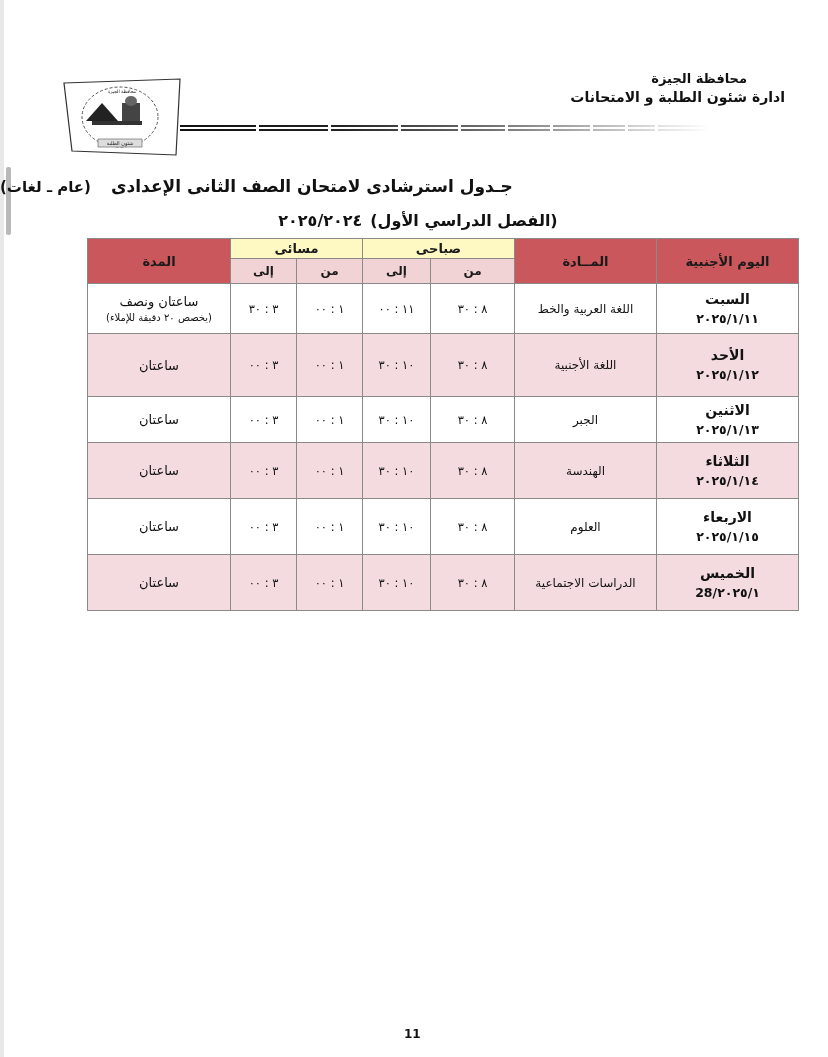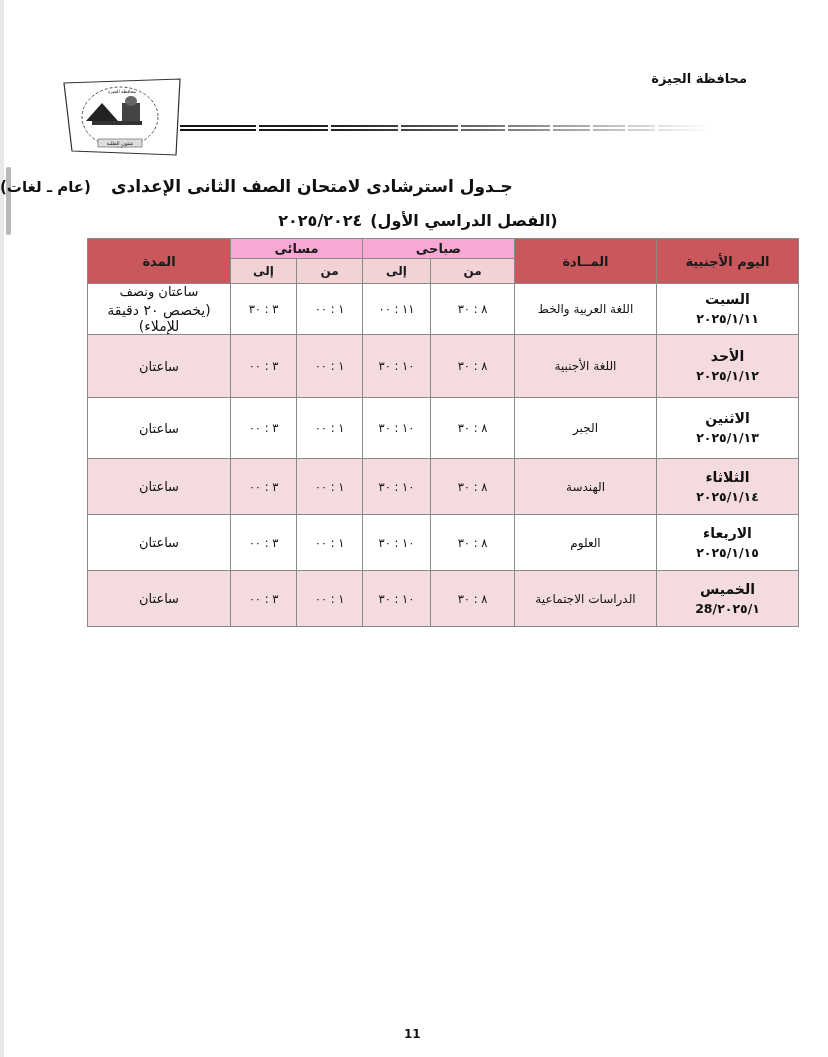--- a/index.html
+++ b/index.html
@@ -62,6 +62,7 @@
 
 <div class="header-block">
   <div class="l1">محافظة الجيزة</div>
+  <div class="l3">ادارة شئون الطلبة و الامتحانات</div>
 </div>
 
 <div class="rule-lines">

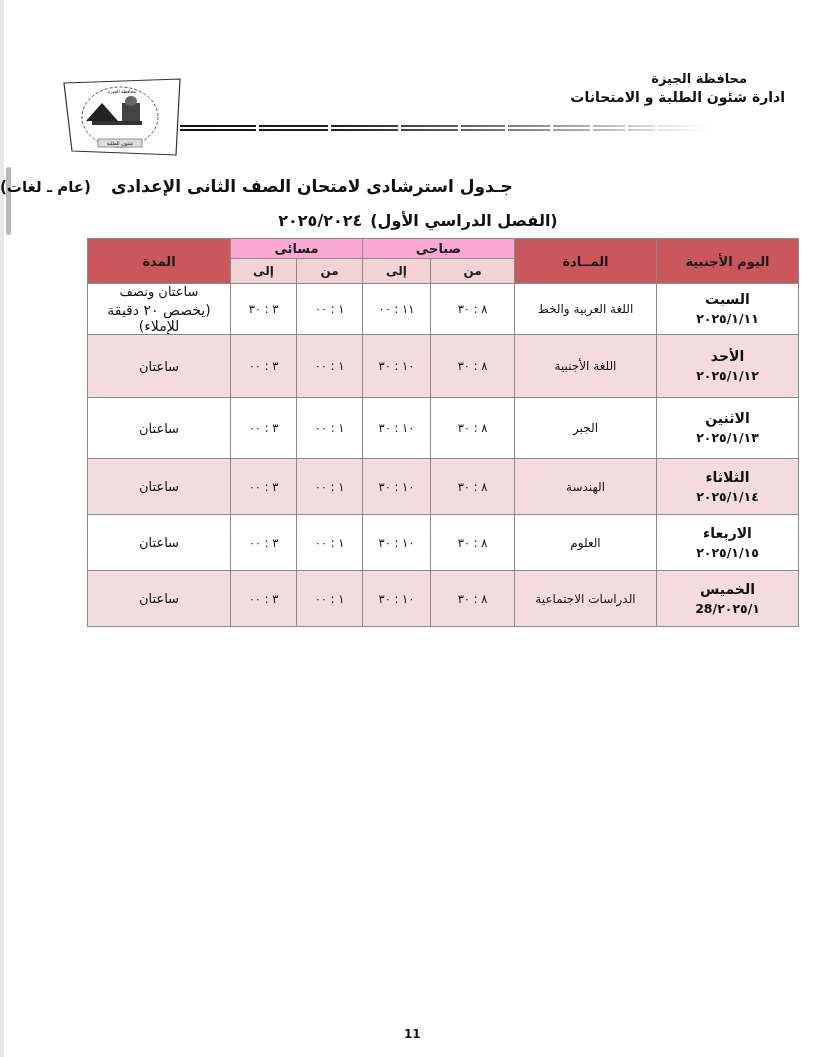--- a/index.html
+++ b/index.html
@@ -29,7 +29,7 @@
   table.sched { position:absolute; left:87px; top:238px; border-collapse:collapse; direction:rtl; table-layout:fixed; }
   table.sched td, table.sched th { border:1px solid #8a8a8a; text-align:center; vertical-align:middle; padding:0; }
   th.main { background:#c9575b; font-weight:bold; font-size:13px; color:#1a1a1a; }
-  th.grp { background:#f9a8d4; font-weight:bold; font-size:13px; height:19px; color:#1a1a1a; }
+  th.grp { background:#fef9c3; font-weight:bold; font-size:13px; height:19px; color:#1a1a1a; }
   th.sub { background:#f1d3d6; font-weight:bold; font-size:12px; height:24px; color:#1a1a1a; }
   tr.row-white td { background:#ffffff; }
   tr.row-pink td { background:#f4dbe0; }

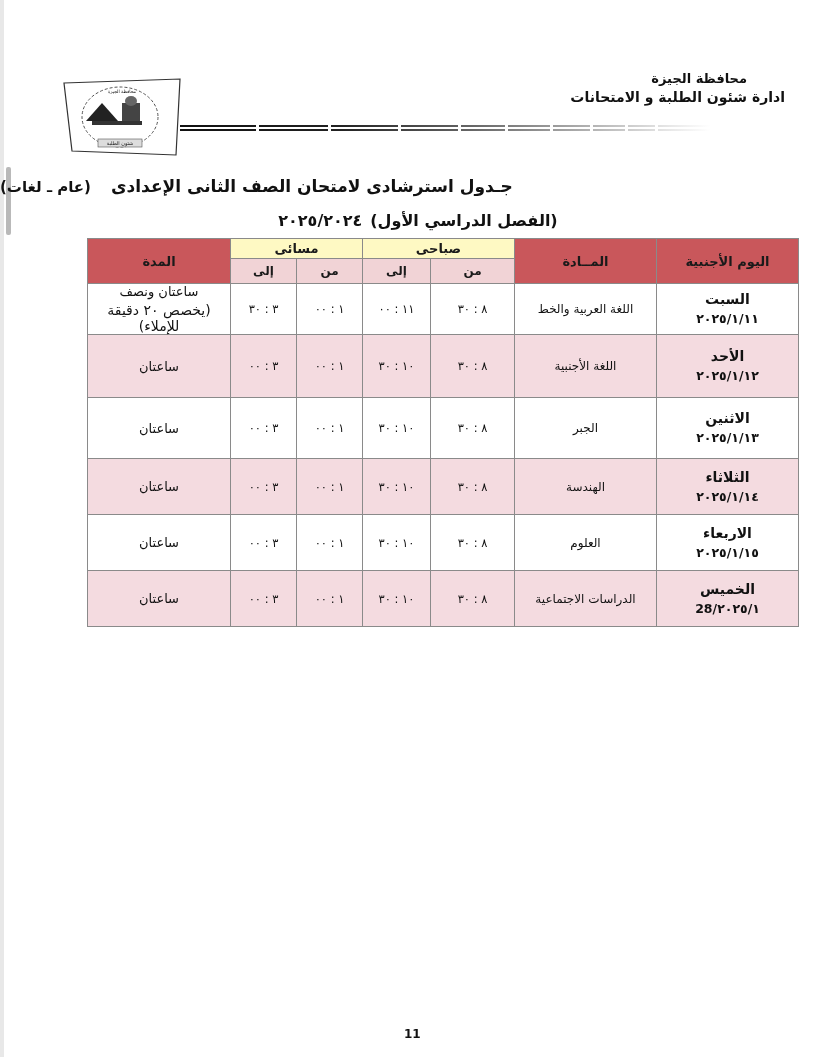--- a/index.html
+++ b/index.html
@@ -39,7 +39,7 @@
   td.subj { font-size:12px; }
   td.time { font-size:11.5px; direction:ltr; letter-spacing:1px; }
   td.dur { font-size:13px; }
-  td.dur .note { display:block; font-size:14px; margin-top:3px; }
+  td.dur .note { display:block; font-size:10px; margin-top:3px; }
   .page-num { position:absolute; left:404px; top:1027px; font-size:12px; font-weight:bold; }
 </style>
 </head>

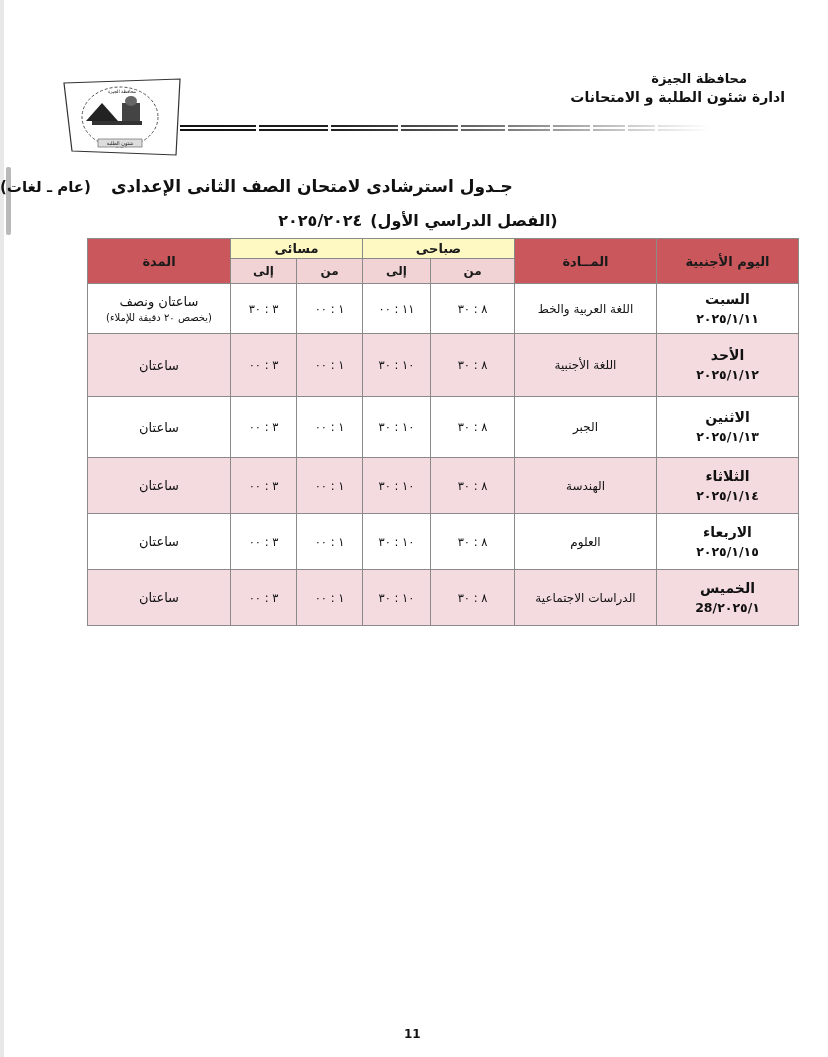--- a/index.html
+++ b/index.html
@@ -138,7 +138,7 @@
       <td class="time">٣ : ٠٠</td>
       <td class="dur">ساعتان</td>
     </tr>
-    <tr class="row-white" style="height:61px">
+    <tr class="row-white" style="height:46px">
       <td class="day">
           <span class="dname">الاثنين</span>
           <span class="ddate">٢٠٢٥/١/١٣</span>

